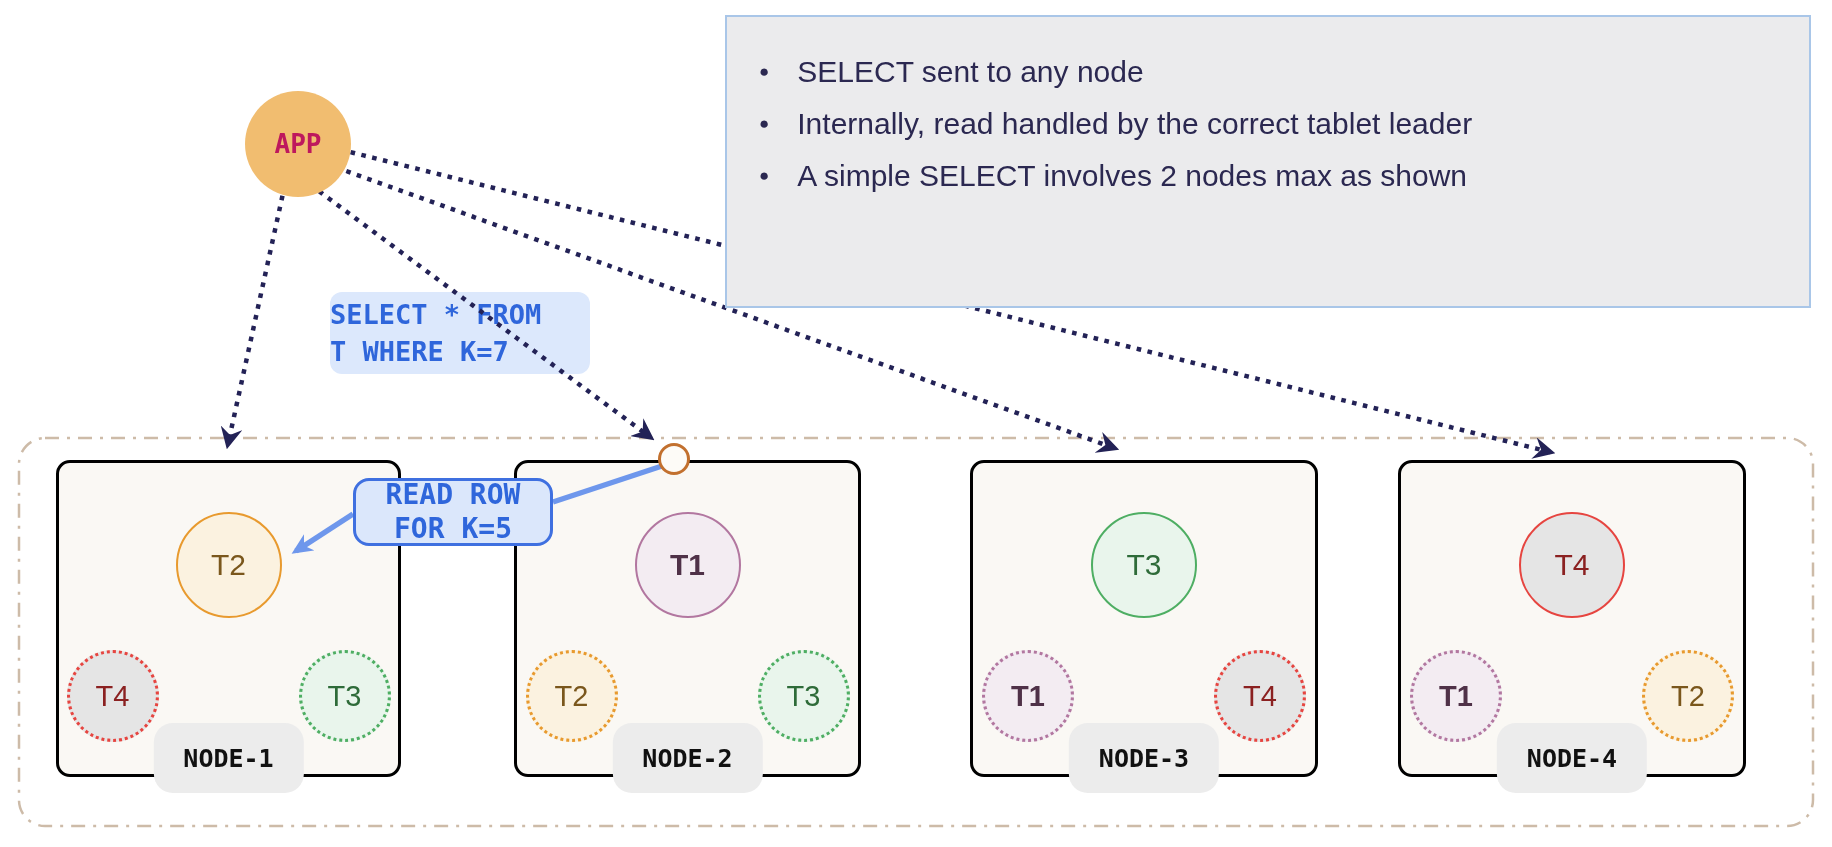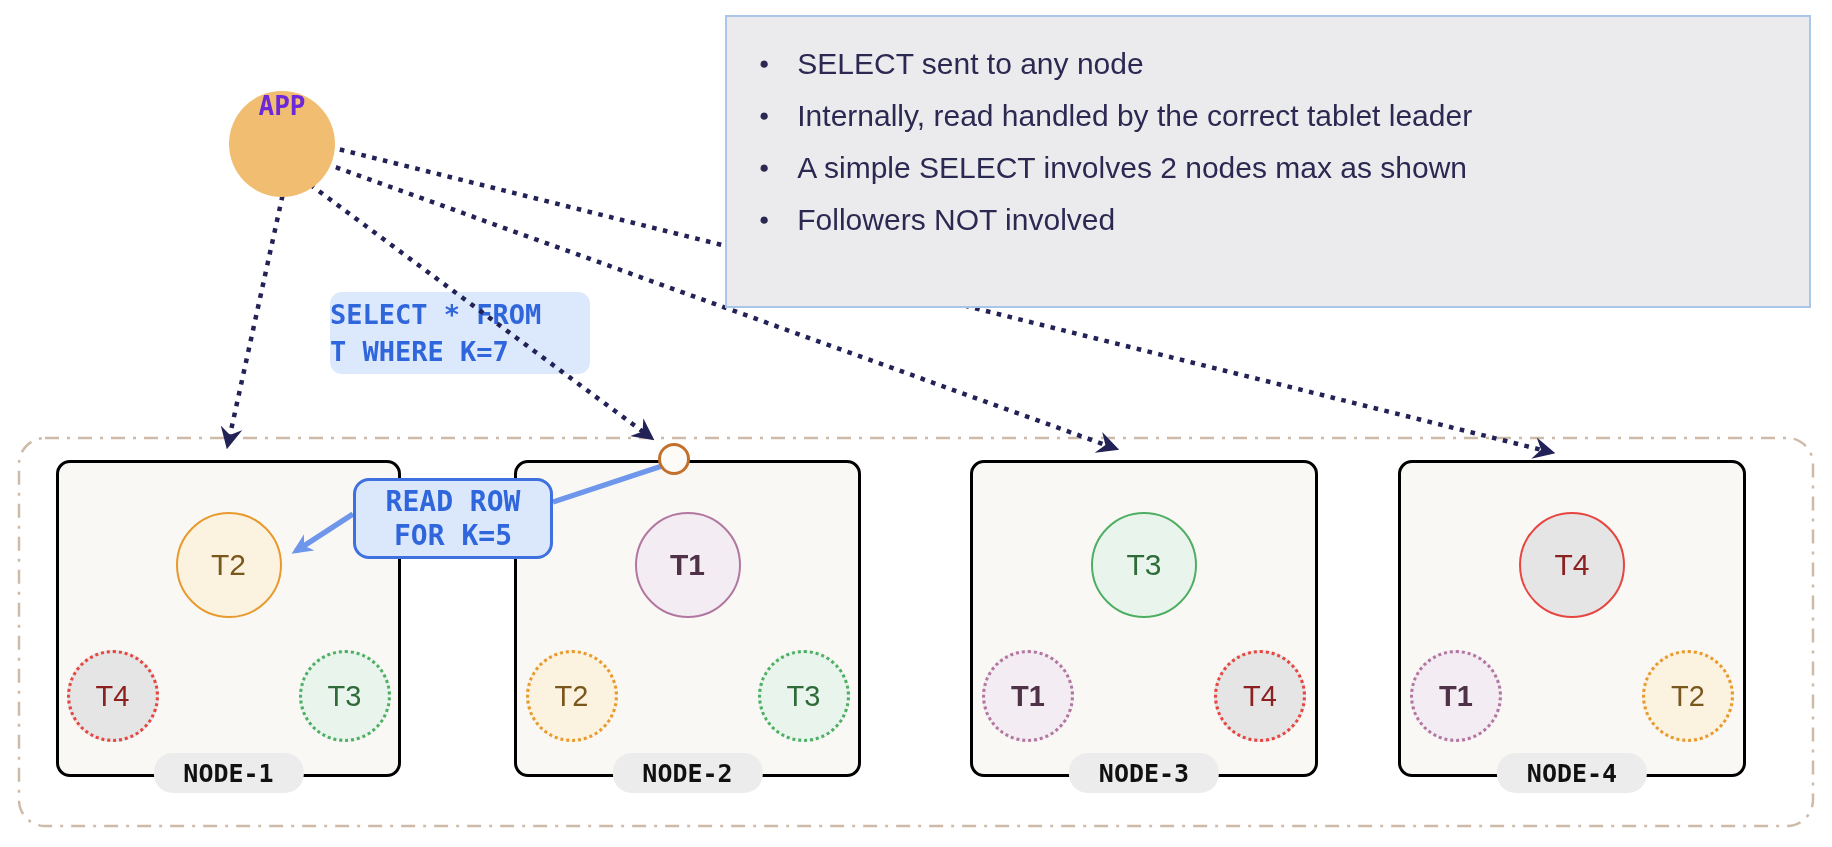--- a/index.html
+++ b/index.html
@@ -11,7 +11,7 @@
          border:2px solid #A9C6E8;background:#EBEBED;box-sizing:border-box;}
   .panel-header{height:71px;background:#ffffff;display:flex;align-items:center;justify-content:center;}
   .panel-title{font-size:35px;font-weight:600;color:#1B3E66;letter-spacing:1px;}
-  .panel-body{padding:21px 0 0 24px;}
+  .panel-body{padding:29px 0 0 24px;}
   .bullet-row{display:flex;align-items:center;height:52px;}
   .bullet-row::before{content:"●";color:#2B2851;font-size:17px;margin:0 28px 0 8px;}
   .bullet-text{font-size:30px;color:#2B2851;}

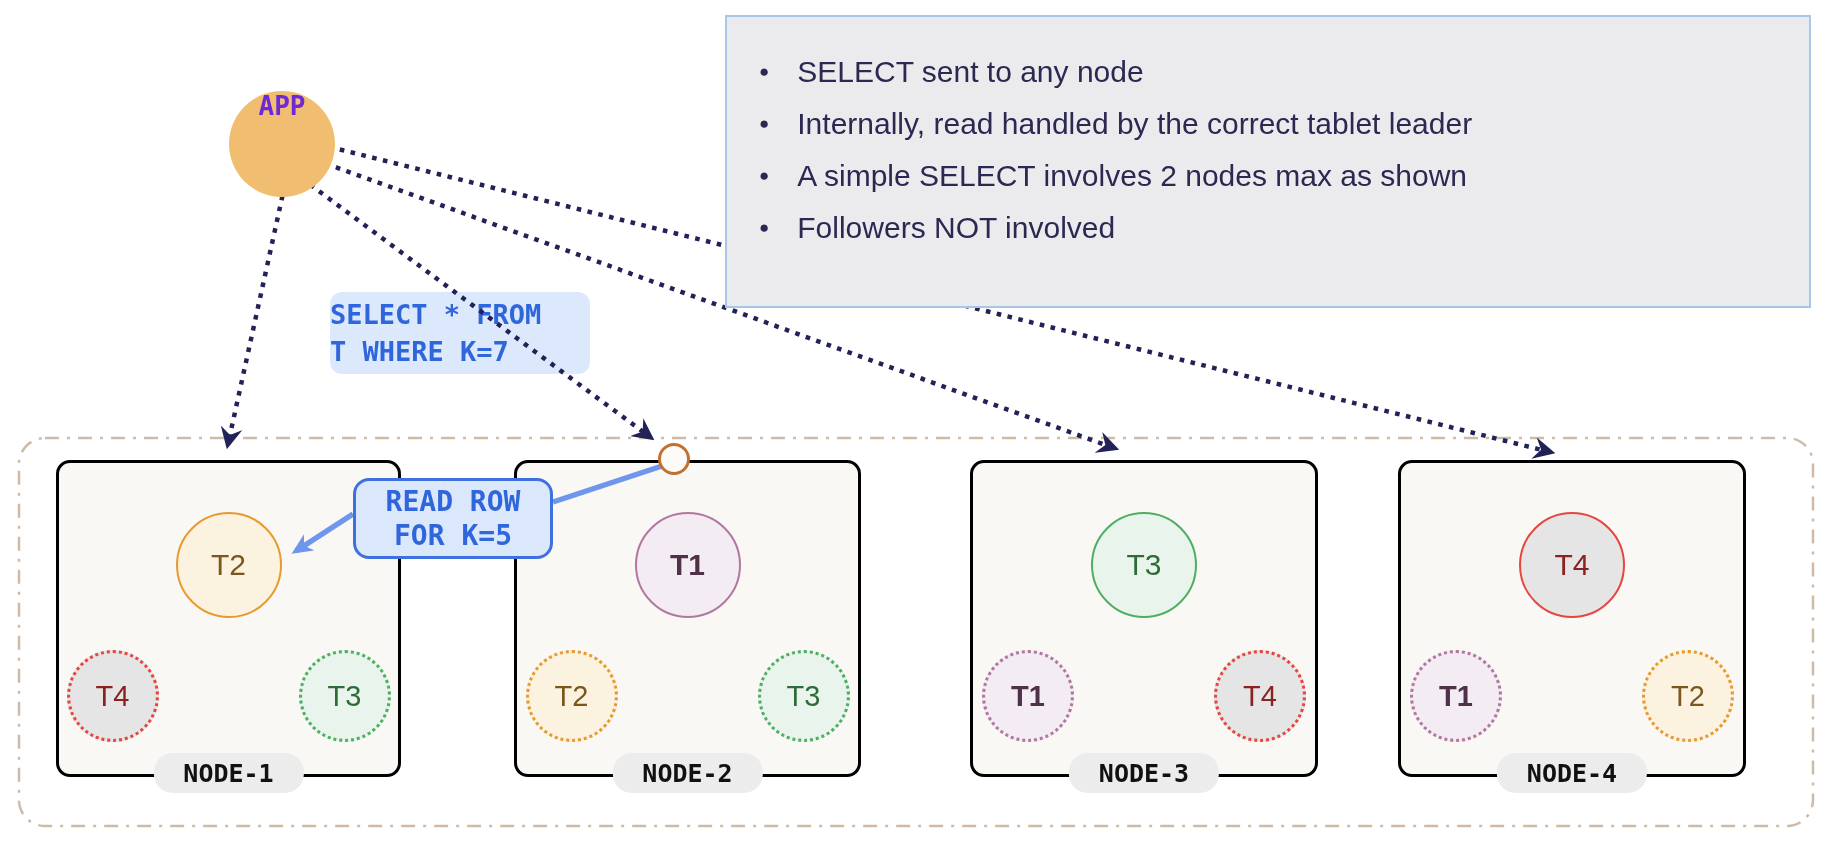--- a/index.html
+++ b/index.html
@@ -17,9 +17,9 @@
   .bullet-text{font-size:30px;color:#2B2851;}
 
   
-  .app-circle{position:absolute;left:229px;top:91px;width:106px;height:106px;border-radius:50%;
-              background:#F1BD70;display:flex;justify-content:center;
-              font-family:"DejaVu Sans Mono", monospace;font-weight:bold;font-size:26px;color:#6d28d9;}
+  .app-circle{position:absolute;left:245px;top:91px;width:106px;height:106px;border-radius:50%;
+              background:#F1BD70;display:flex;align-items:center;justify-content:center;
+              font-family:"DejaVu Sans Mono", monospace;font-weight:bold;font-size:26px;color:#be185d;}
 
   
   .sql-label{position:absolute;left:330px;top:292px;width:260px;height:82px;border-radius:12px;

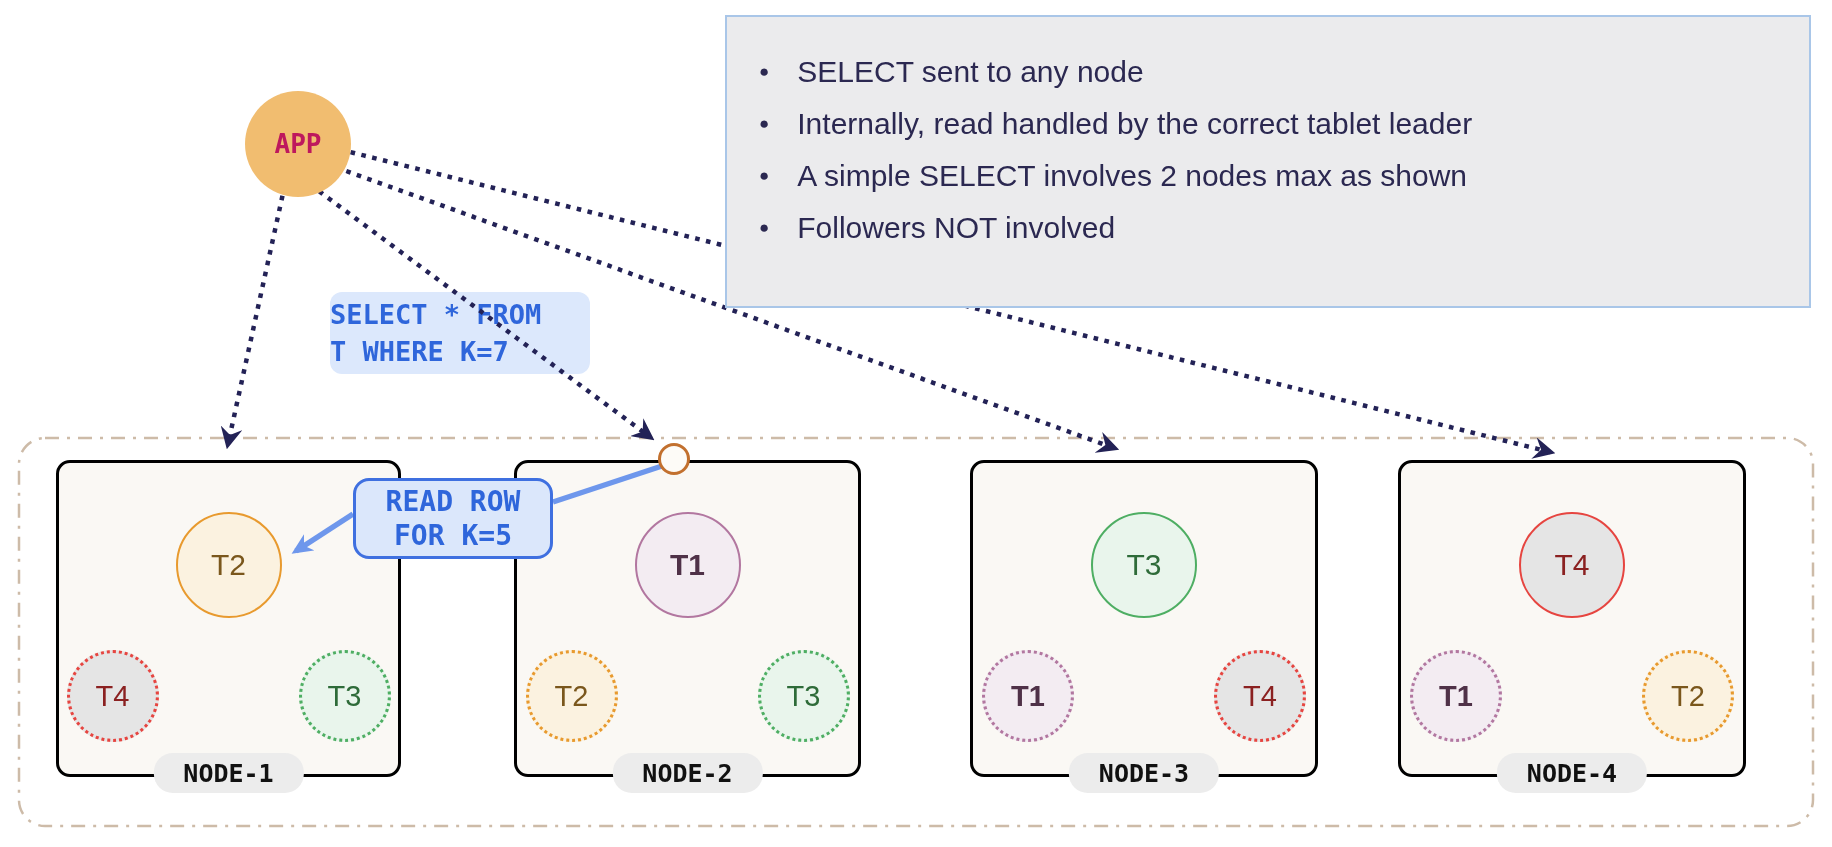--- a/index.html
+++ b/index.html
@@ -159,9 +159,6 @@
       <div class="bullet-row">
         <span class="bullet-text">A simple SELECT involves 2 nodes max as shown</span>
       </div>
-      <div class="bullet-row">
-        <span class="bullet-text">Followers NOT involved</span>
-      </div>
     </div>
   </div>
 

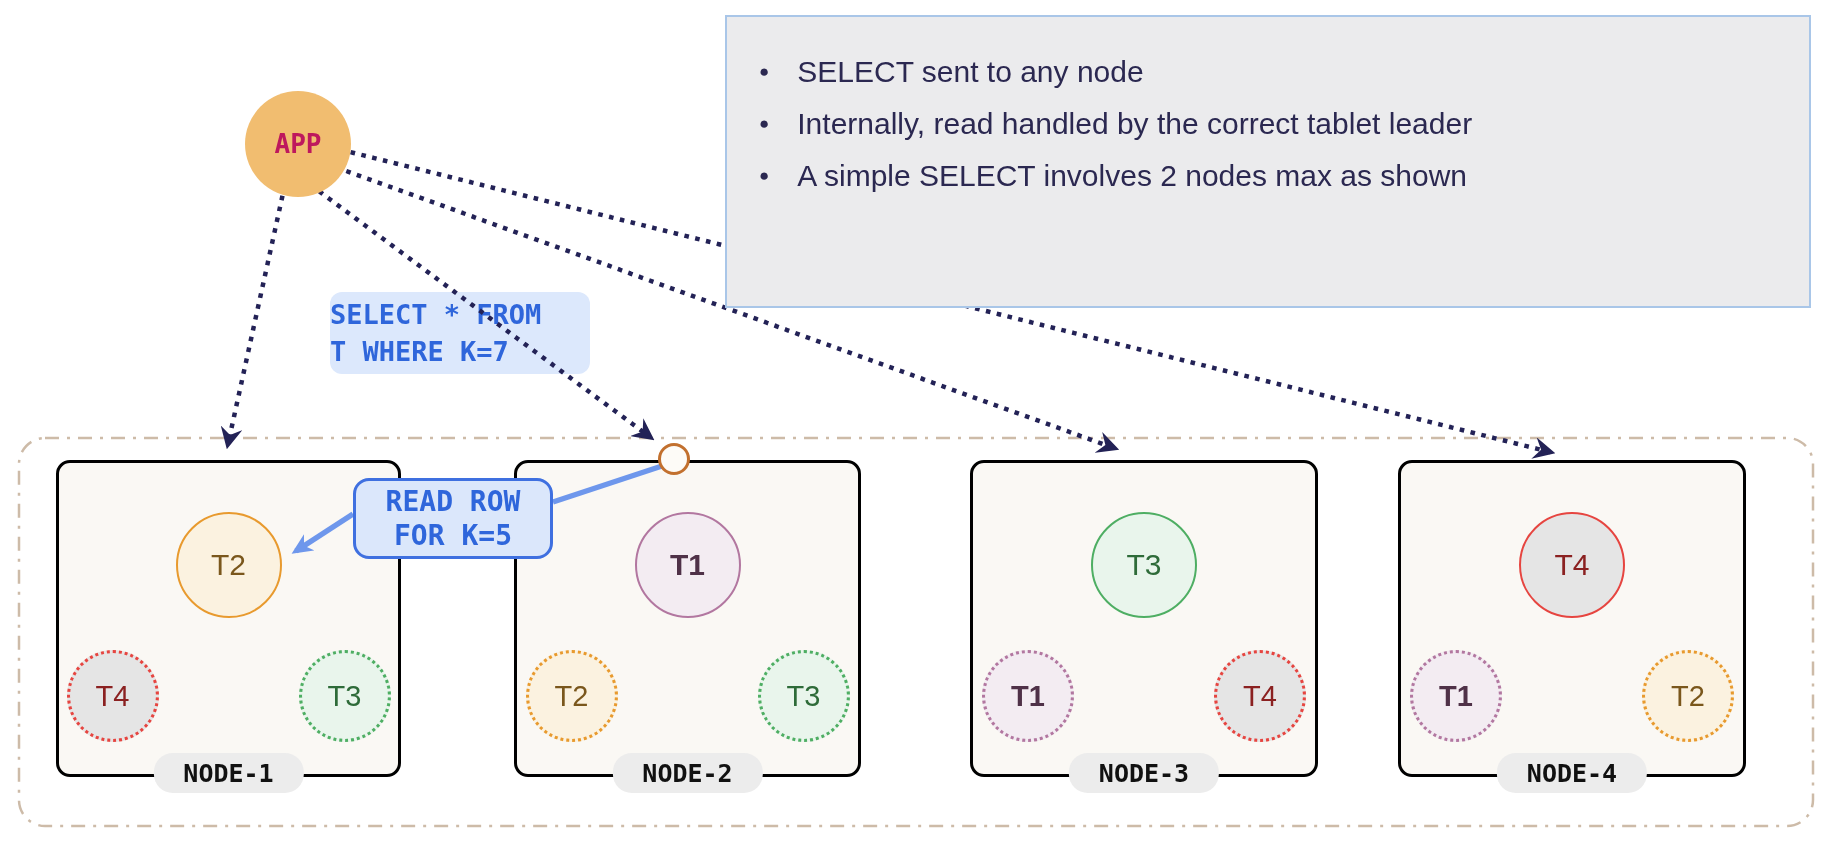--- a/index.html
+++ b/index.html
@@ -25,7 +25,7 @@
   .sql-label{position:absolute;left:330px;top:292px;width:260px;height:82px;border-radius:12px;
              background:#DCE8FC;display:flex;flex-direction:column;justify-content:center;
              font-family:"DejaVu Sans Mono", monospace;font-weight:bold;font-size:27px;color:#2F66DB;line-height:37px;}
-  .readrow-label{position:absolute;left:353px;top:478px;width:200px;height:81px;border-radius:16px;
+  .readrow-label{position:absolute;left:353px;top:478px;width:200px;height:68px;border-radius:16px;
              background:#DBE7FB;border:3px solid #3F70E0;box-sizing:border-box;
              display:flex;flex-direction:column;align-items:center;justify-content:center;
              font-family:"DejaVu Sans Mono", monospace;font-weight:bold;font-size:28px;color:#2F66DB;line-height:34px;}

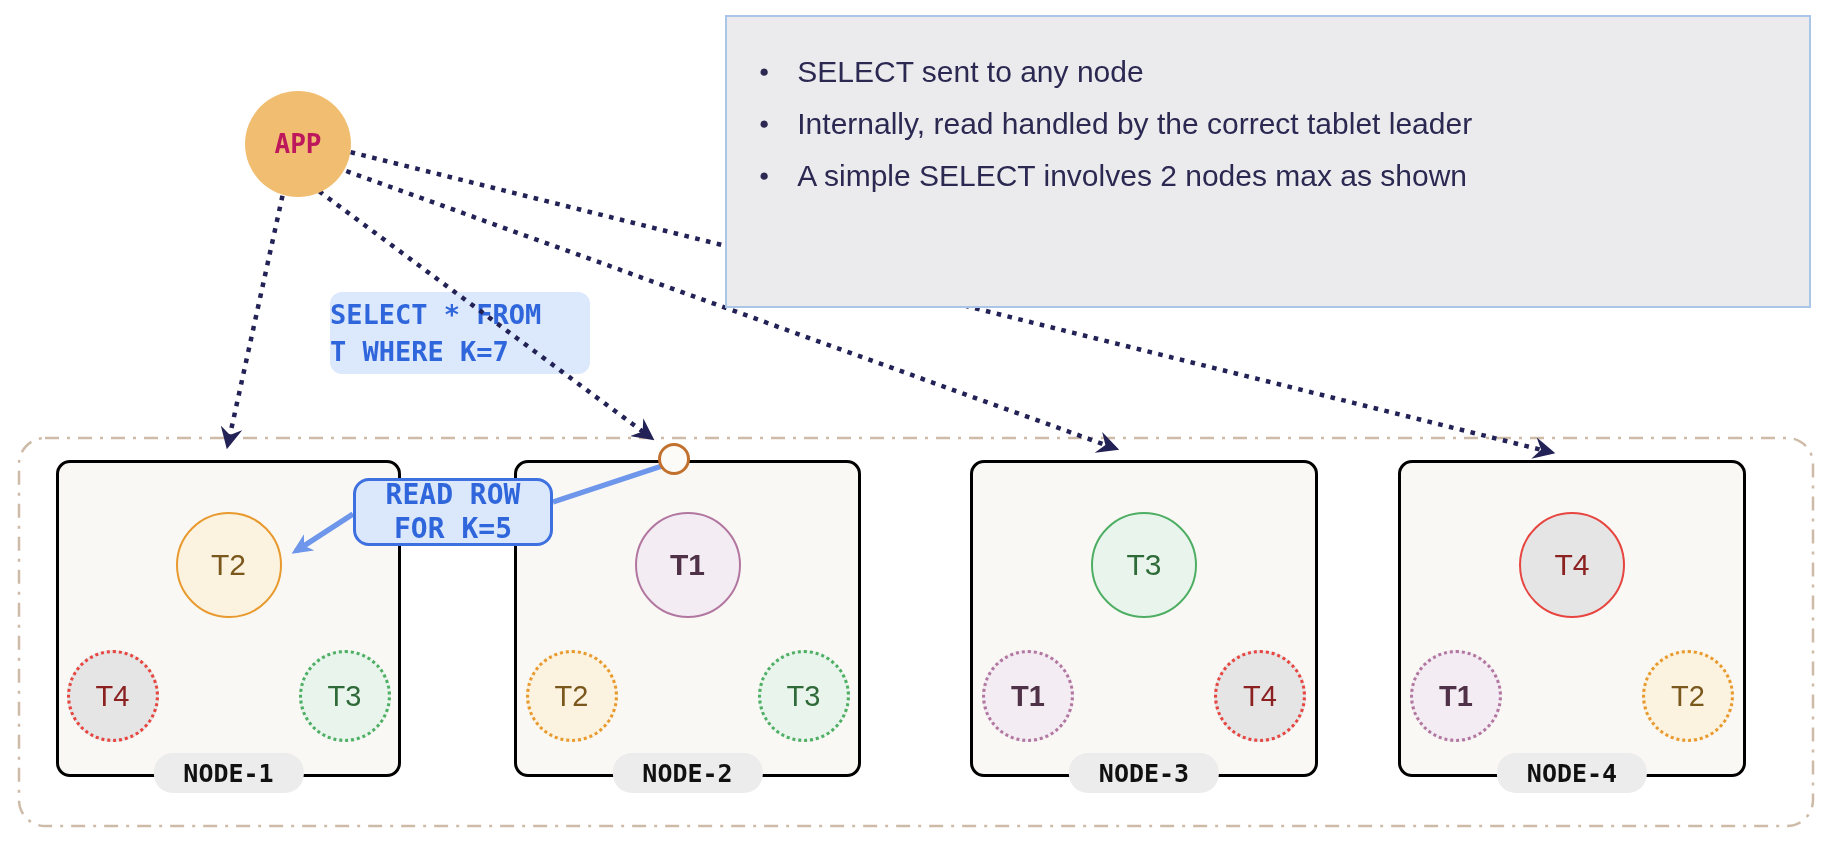--- a/index.html
+++ b/index.html
@@ -34,7 +34,7 @@
   .node{position:absolute;top:460px;height:317px;background:#FAF8F4;
         border:3px solid #000000;border-radius:14px;box-sizing:border-box;}
   .node-pill{position:absolute;left:50%;transform:translateX(-50%);bottom:-19px;height:38px;
-             padding:1px 30px;border-radius:19px;background:#ECECEC;display:flex;align-items:center;
+             padding:16px 30px;border-radius:19px;background:#ECECEC;display:flex;align-items:center;
              font-family:"DejaVu Sans Mono", monospace;font-weight:bold;font-size:25px;color:#111111;white-space:nowrap;}
   .tablet{position:absolute;border-radius:50%;display:flex;align-items:center;justify-content:center;
           box-sizing:border-box;font-size:29px;}

